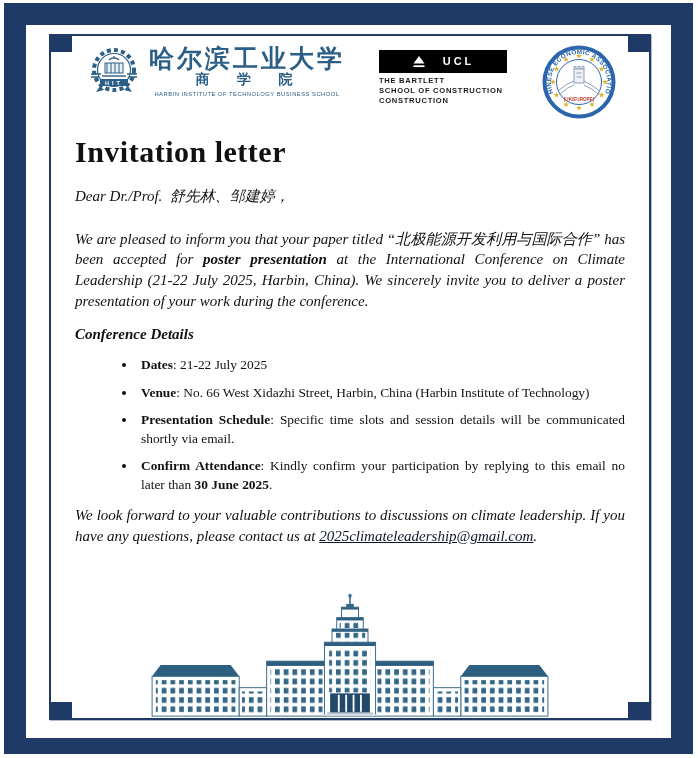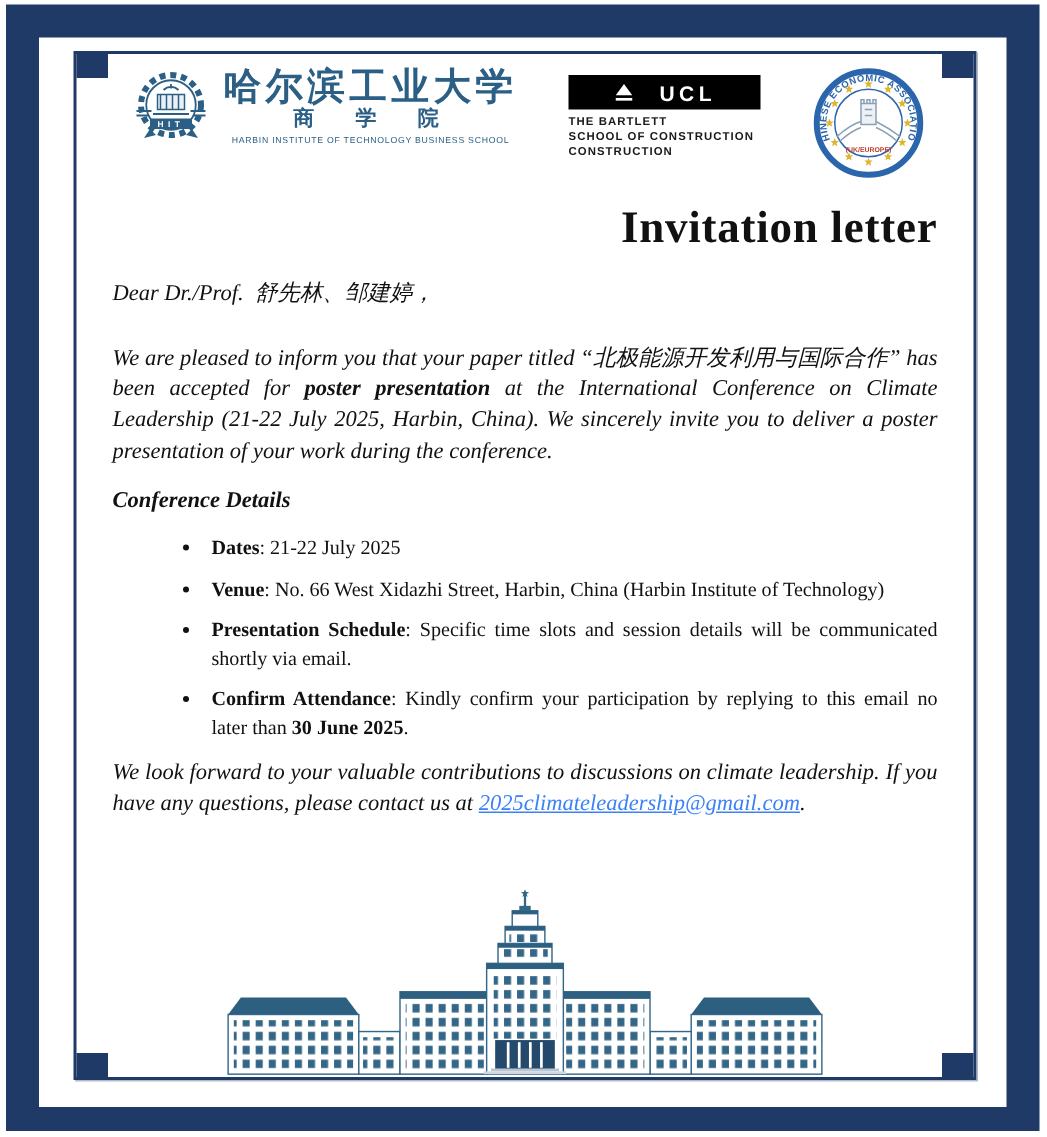--- a/index.html
+++ b/index.html
@@ -24,7 +24,7 @@
   .hit-en{font-size:5.8px;letter-spacing:.5px;font-family:"Liberation Sans",sans-serif;margin-top:2px;white-space:nowrap;}
   .ucl{margin-top:4px;}
   .ucl-box{width:128px;height:23px;background:#000;display:flex;align-items:center;justify-content:center;gap:5px;}
-  .ucl-word{color:#fff;font-family:"Liberation Sans",sans-serif;font-weight:bold;font-size:14px;letter-spacing:3px;line-height:1;padding-left:12px;}
+  .ucl-word{color:#fff;font-family:"Liberation Sans",sans-serif;font-weight:bold;font-size:11px;letter-spacing:3px;line-height:1;padding-left:12px;}
   .ucl-lines{font-family:"Liberation Sans",sans-serif;font-weight:bold;font-size:7.6px;letter-spacing:.7px;color:#1a1a1a;line-height:1.32;margin-top:3px;}
   .cea{margin-top:-2px;}
 

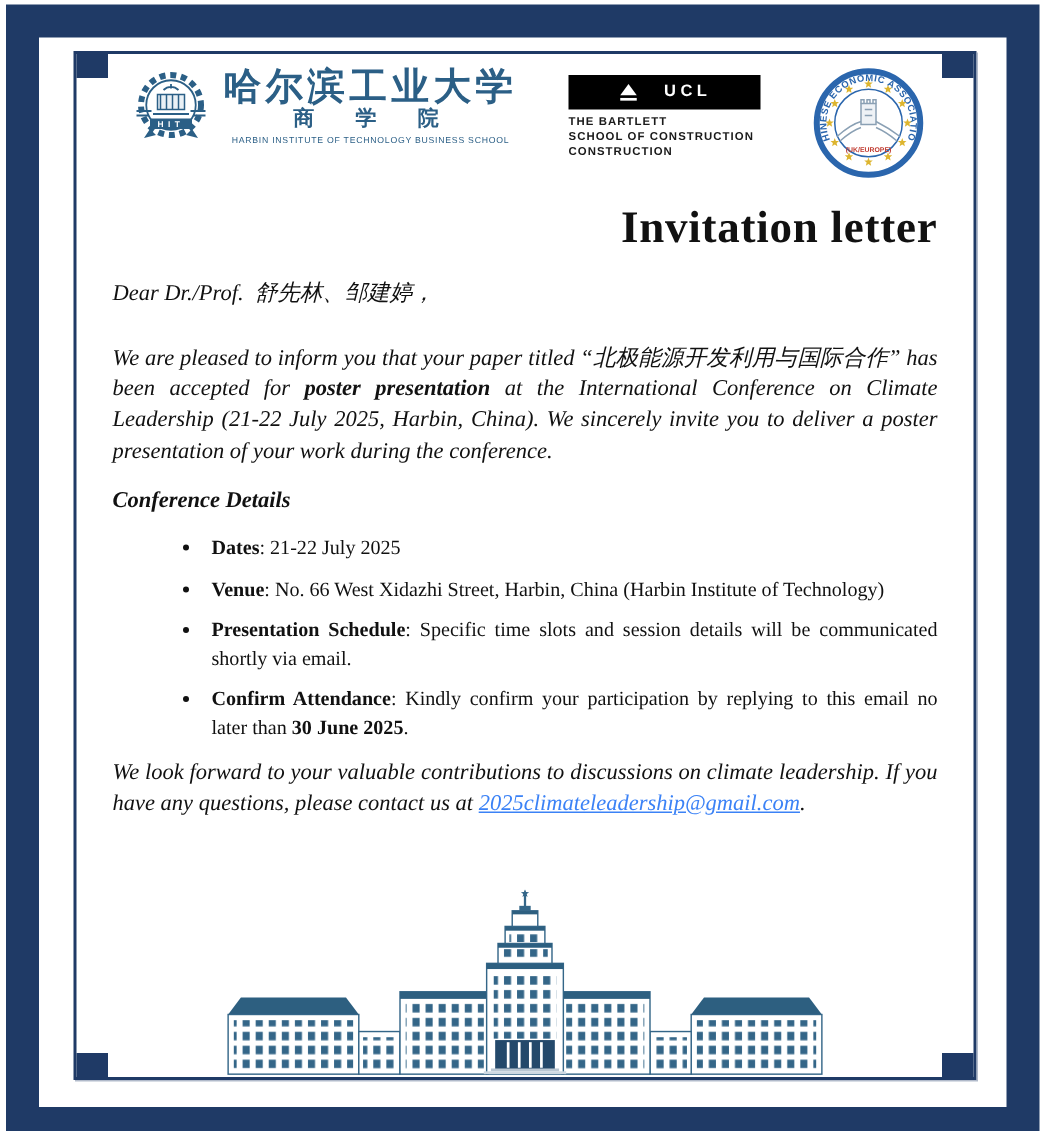--- a/index.html
+++ b/index.html
@@ -29,7 +29,7 @@
   .cea{margin-top:-2px;}
 
   
-  h1{margin:13px 0 0;text-align:right;font-size:30px;font-weight:bold;letter-spacing:.5px;}
+  h1{margin:13px 0 0;text-align:left;font-size:30px;font-weight:bold;letter-spacing:.5px;}
   p{margin:0;font-size:15px;line-height:1.38;font-style:italic;}
   .salutation{margin-top:17px;}
   .intro{margin-top:22px;text-align:justify;}

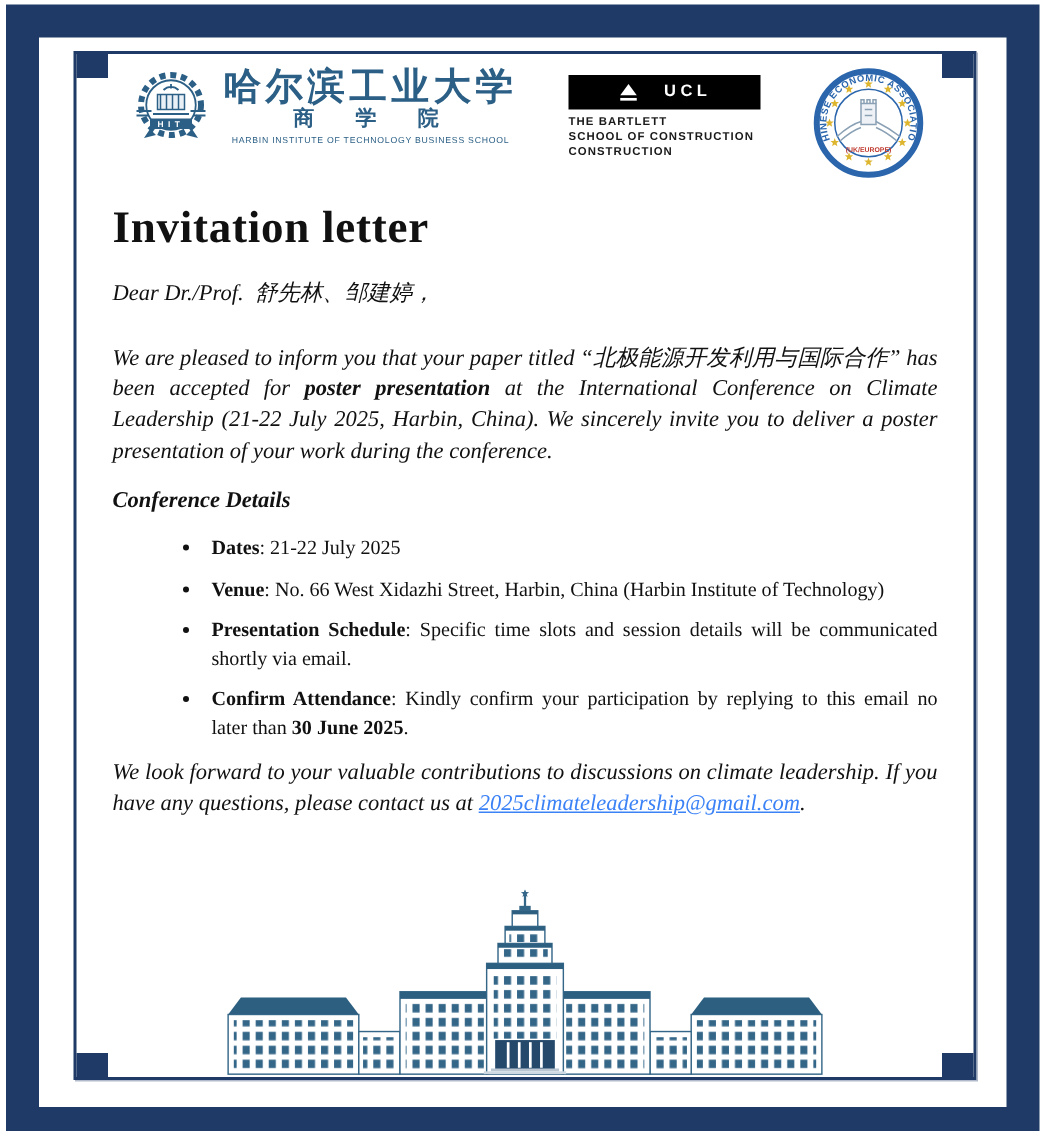--- a/index.html
+++ b/index.html
@@ -39,7 +39,7 @@
   .outro{margin-top:11px;text-align:justify;}
   .closing{margin-top:26px;line-height:1.28;}
   .b{font-weight:bold;}
-  .link{color:#3b82f6;text-decoration:underline;}
+  .link{color:#0f172a;text-decoration:underline;}
 
   
   .building{position:absolute;bottom:0;left:50%;transform:translateX(-50%);}

